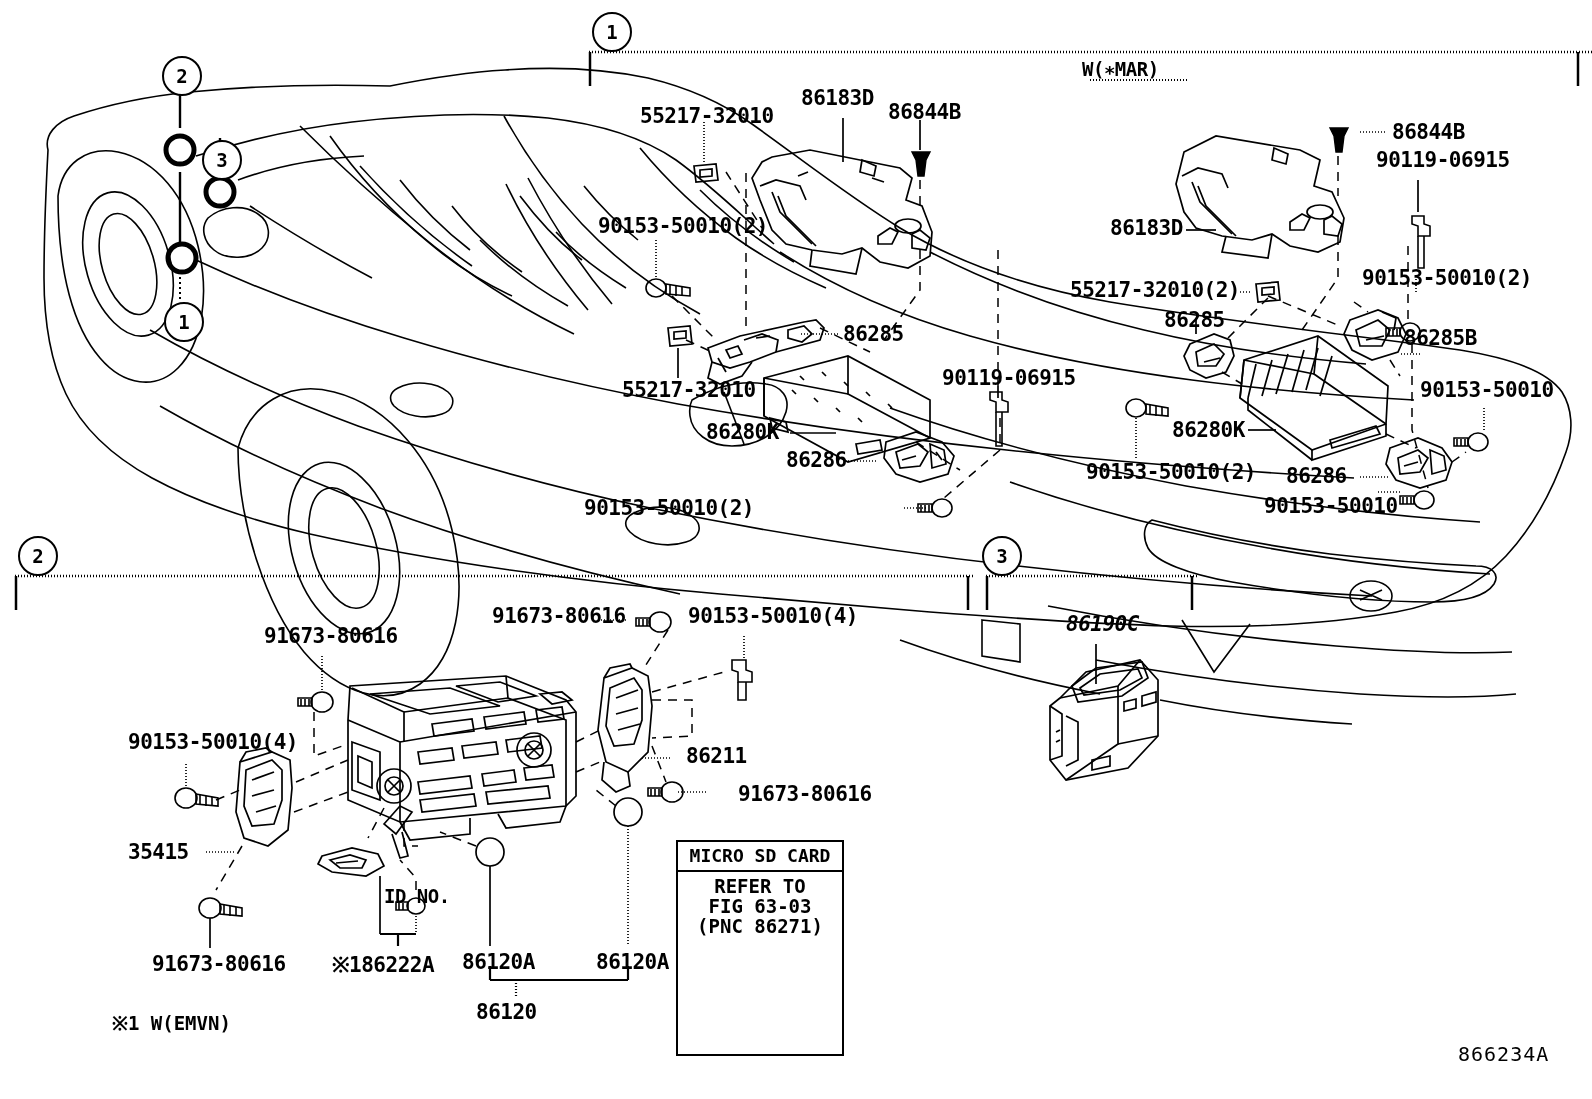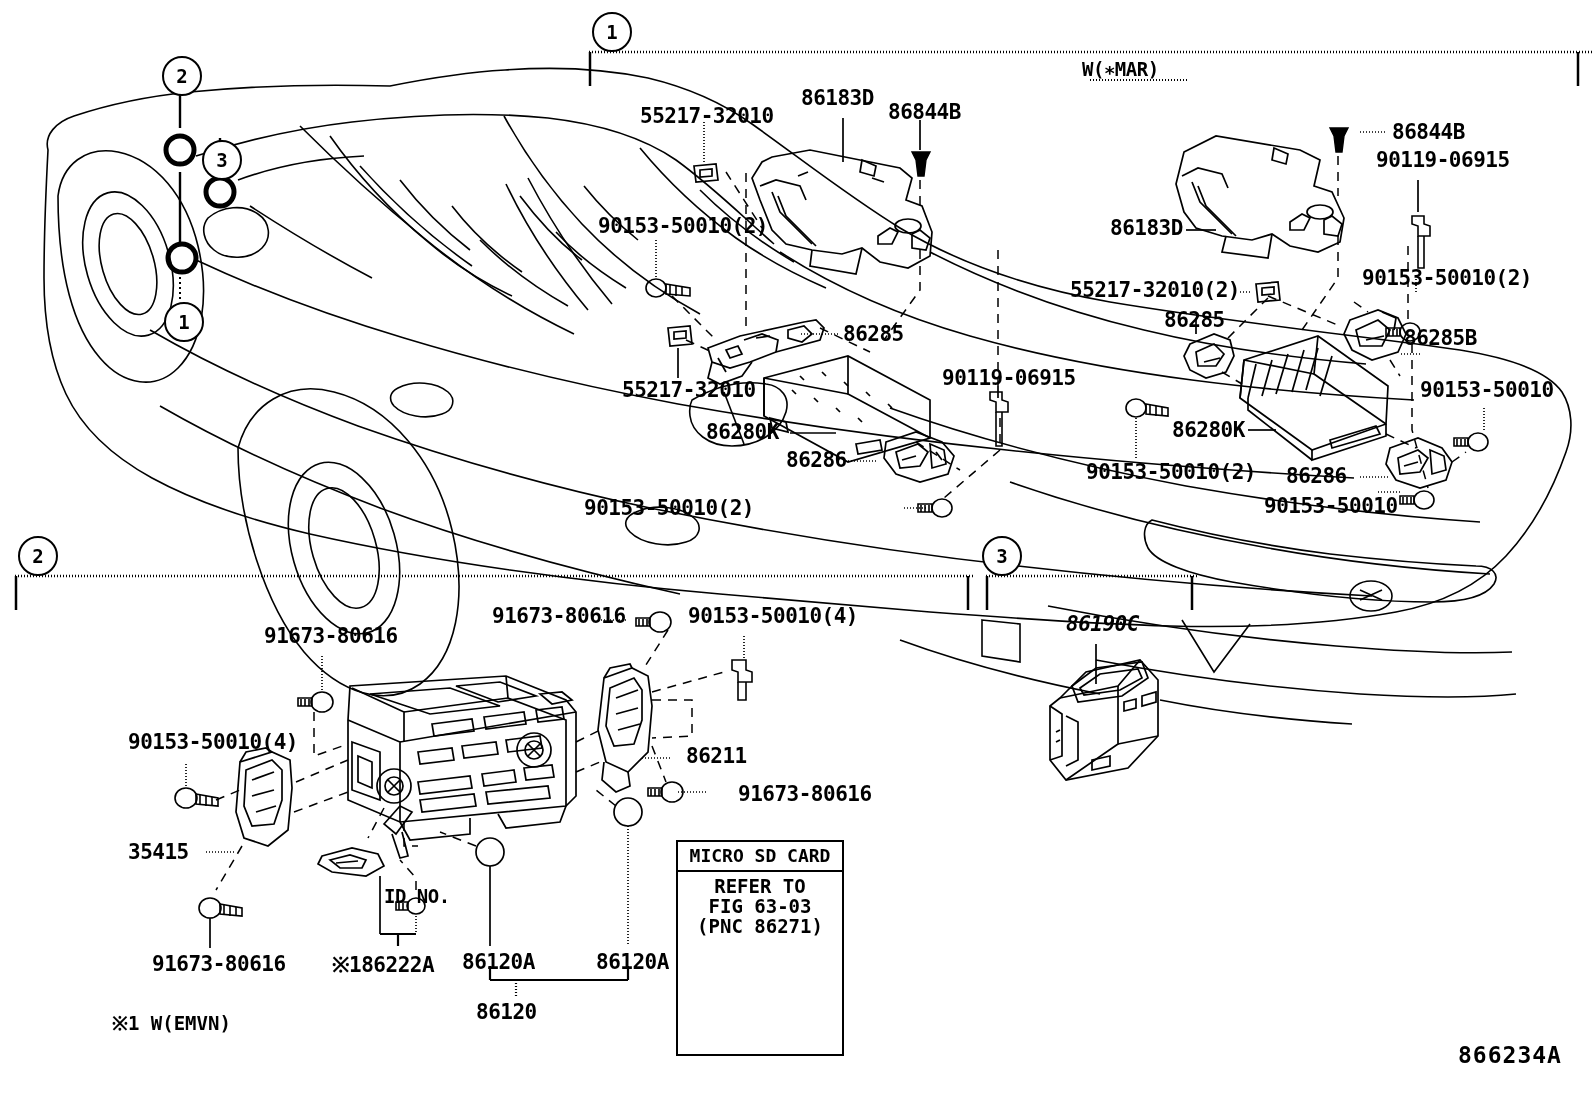--- a/index.html
+++ b/index.html
@@ -15,7 +15,7 @@
         display:flex;align-items:center;justify-content:center;
         font-size:19px;font-weight:bold;background:#fff;
         font-family:"DejaVu Sans Mono","Liberation Mono",monospace;}
-  .figno{position:absolute;font-size:23px;font-weight:bold;letter-spacing:1px;
+  .figno{position:absolute;font-size:20px;font-weight:normal;letter-spacing:1px;
          font-family:"DejaVu Sans Mono","Liberation Mono",monospace;}
   .sdbox{position:absolute;border:2px solid #000;background:#fff;}
   .sdhdr{font-size:18px;font-weight:bold;text-align:center;padding:3px 0 4px 0;

